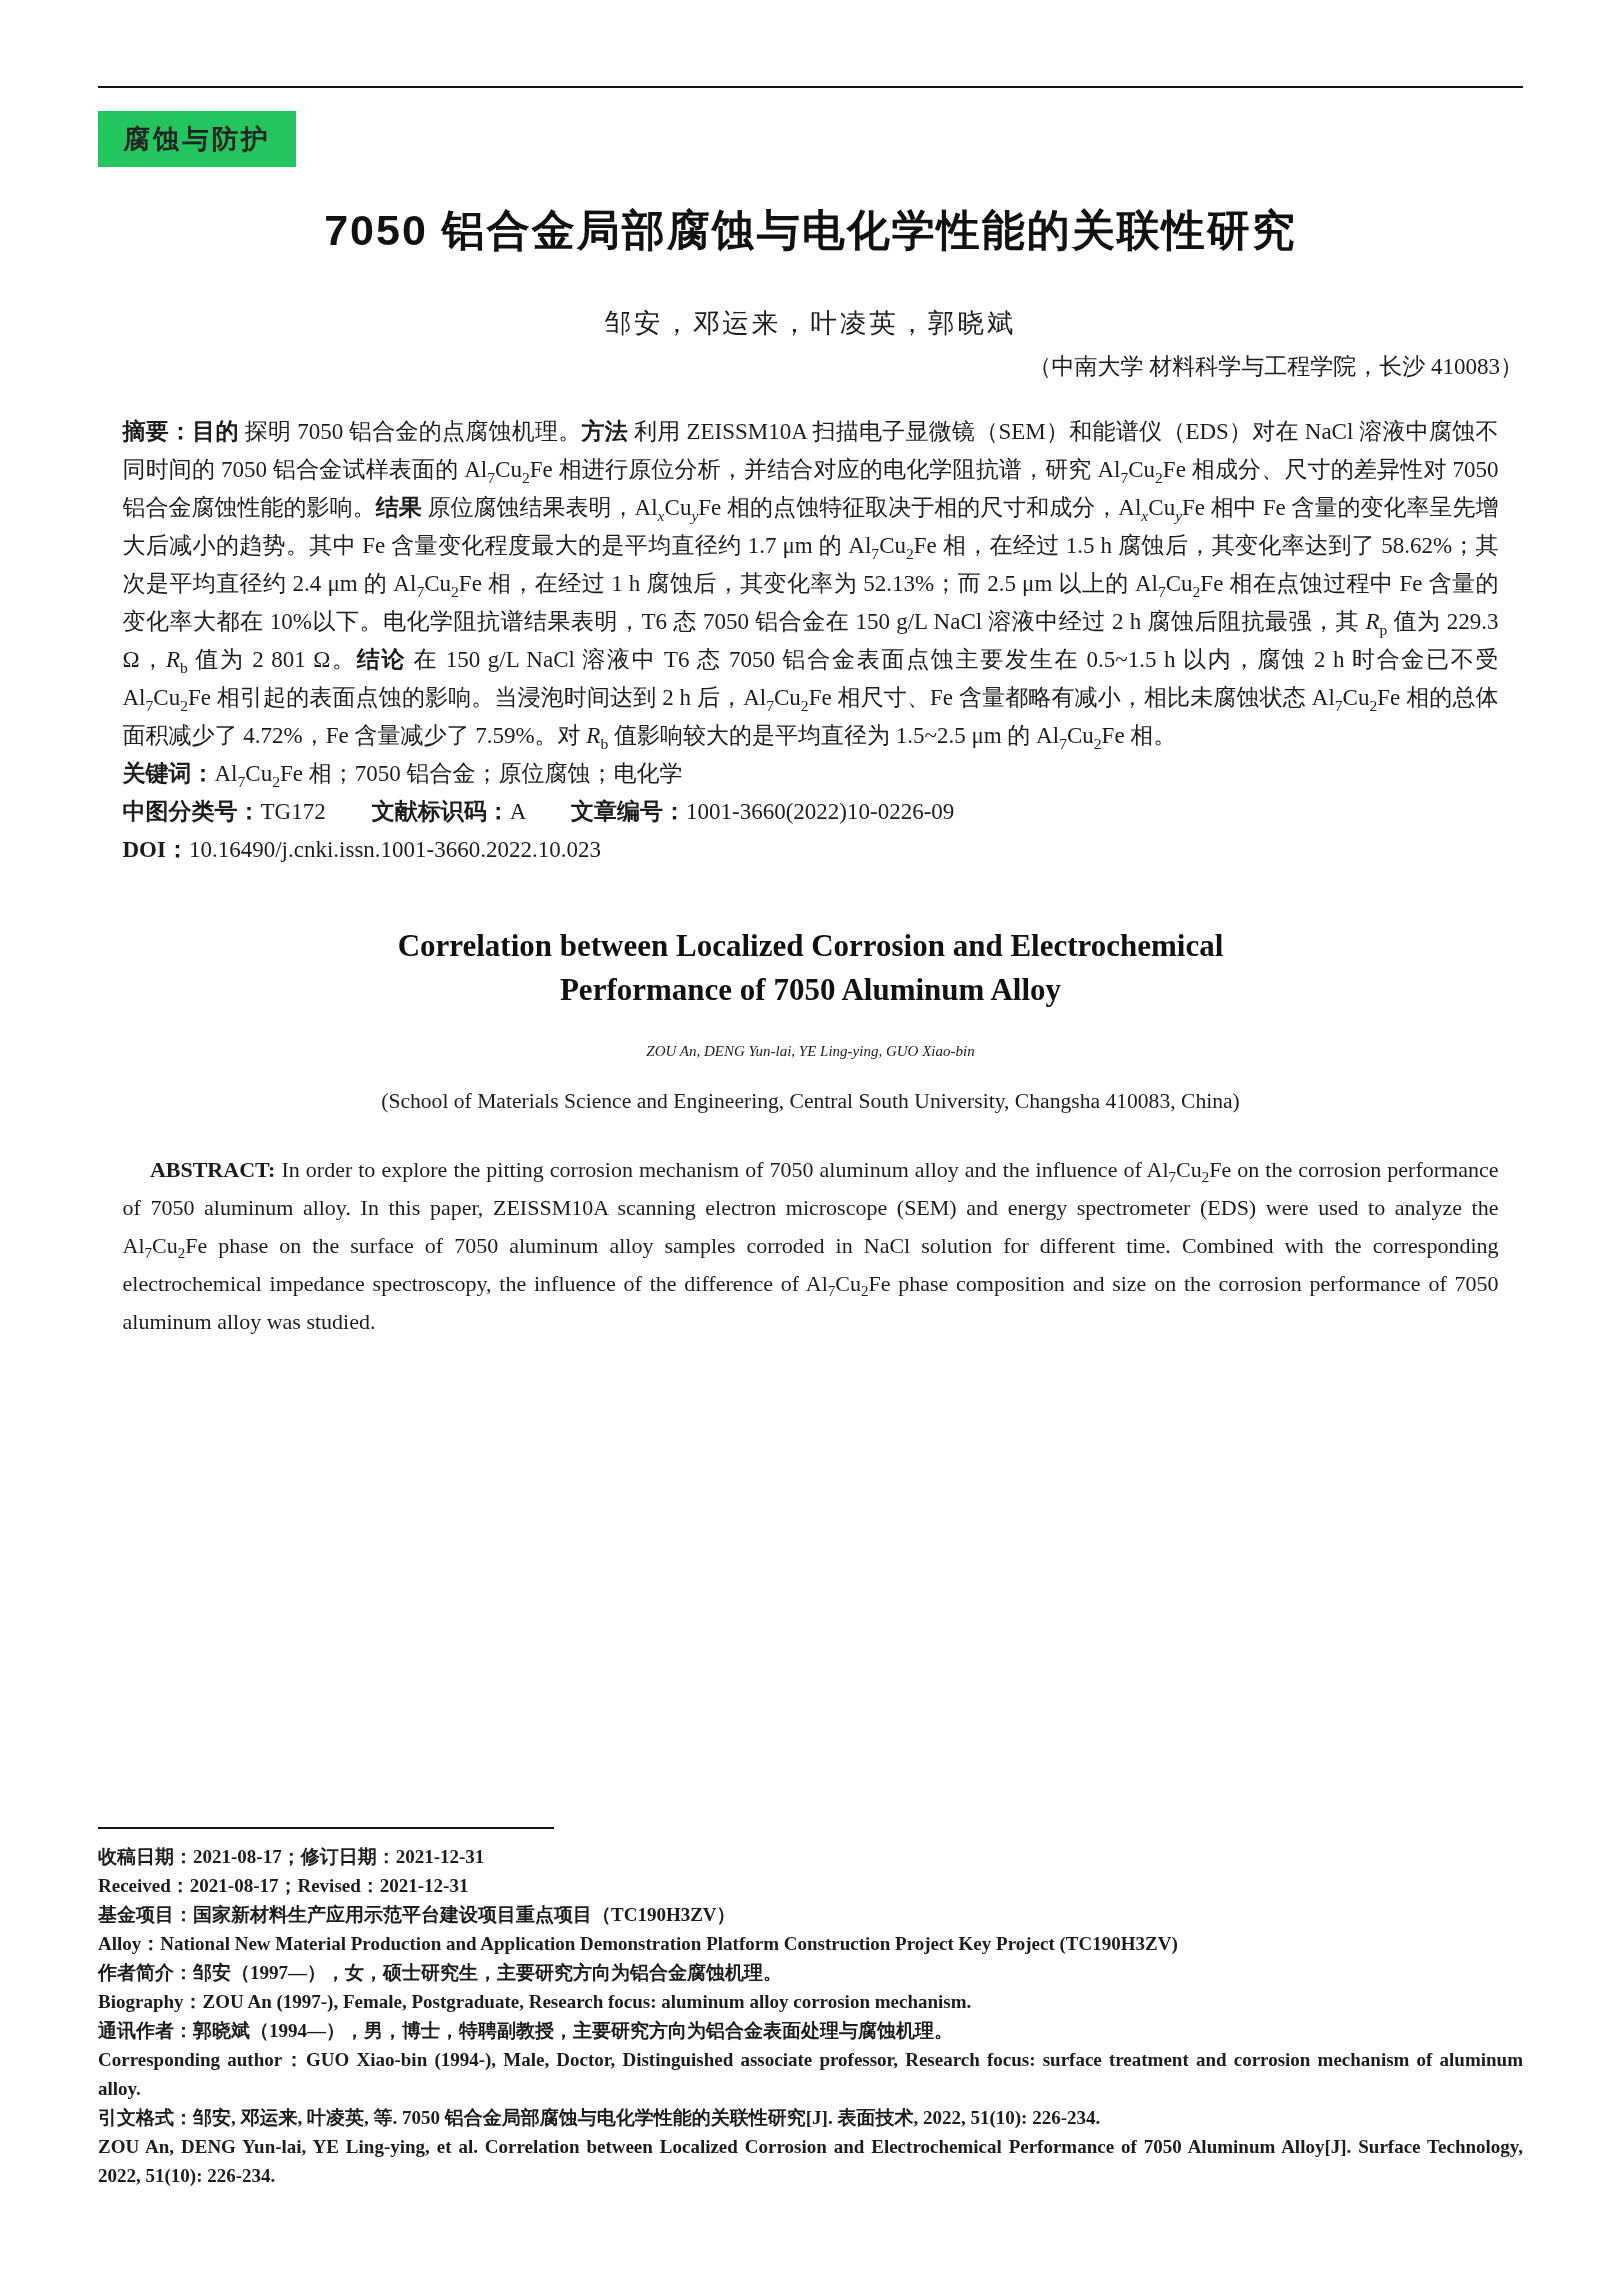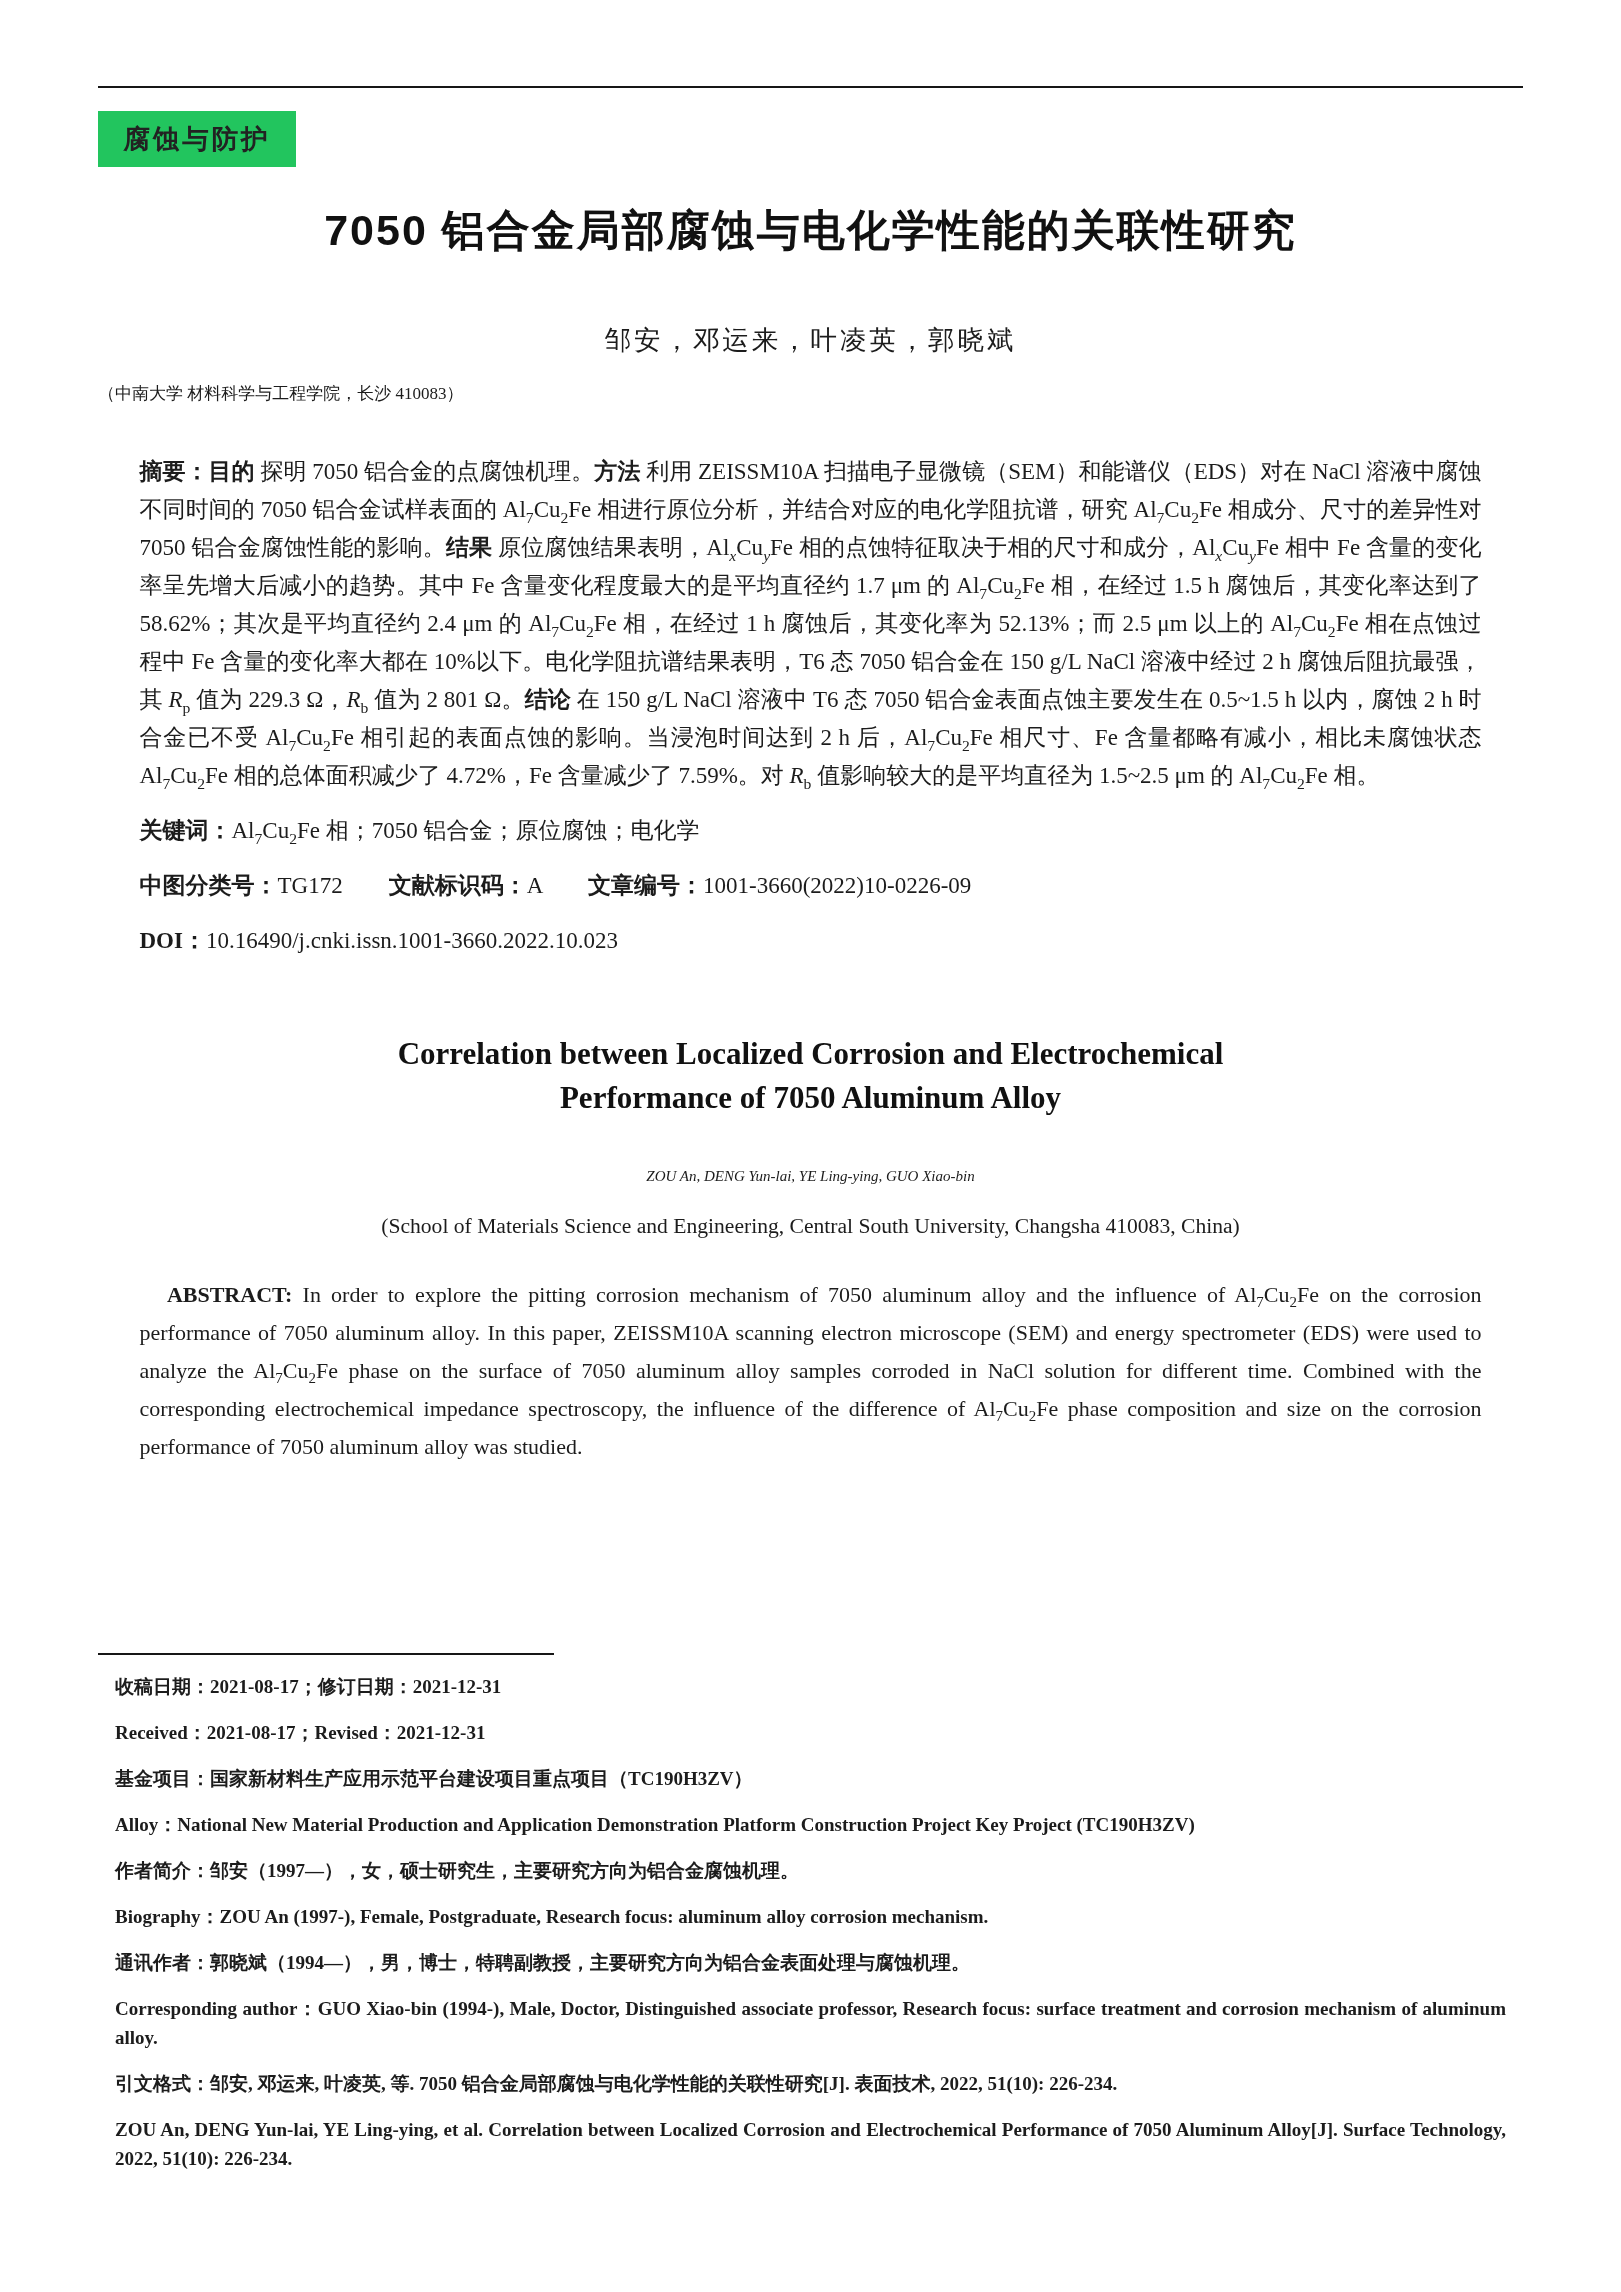--- a/index.html
+++ b/index.html
@@ -4,7 +4,7 @@
 <style>
   html,body{margin:0;padding:0;background:#ffffff;}
   *{box-sizing:border-box;}
-  p,h1,h2{margin:17px;padding:0;}
+  p,h1,h2{margin:0;padding:0;}
   .page{
     position:relative;
     width:1621px;height:2293px;

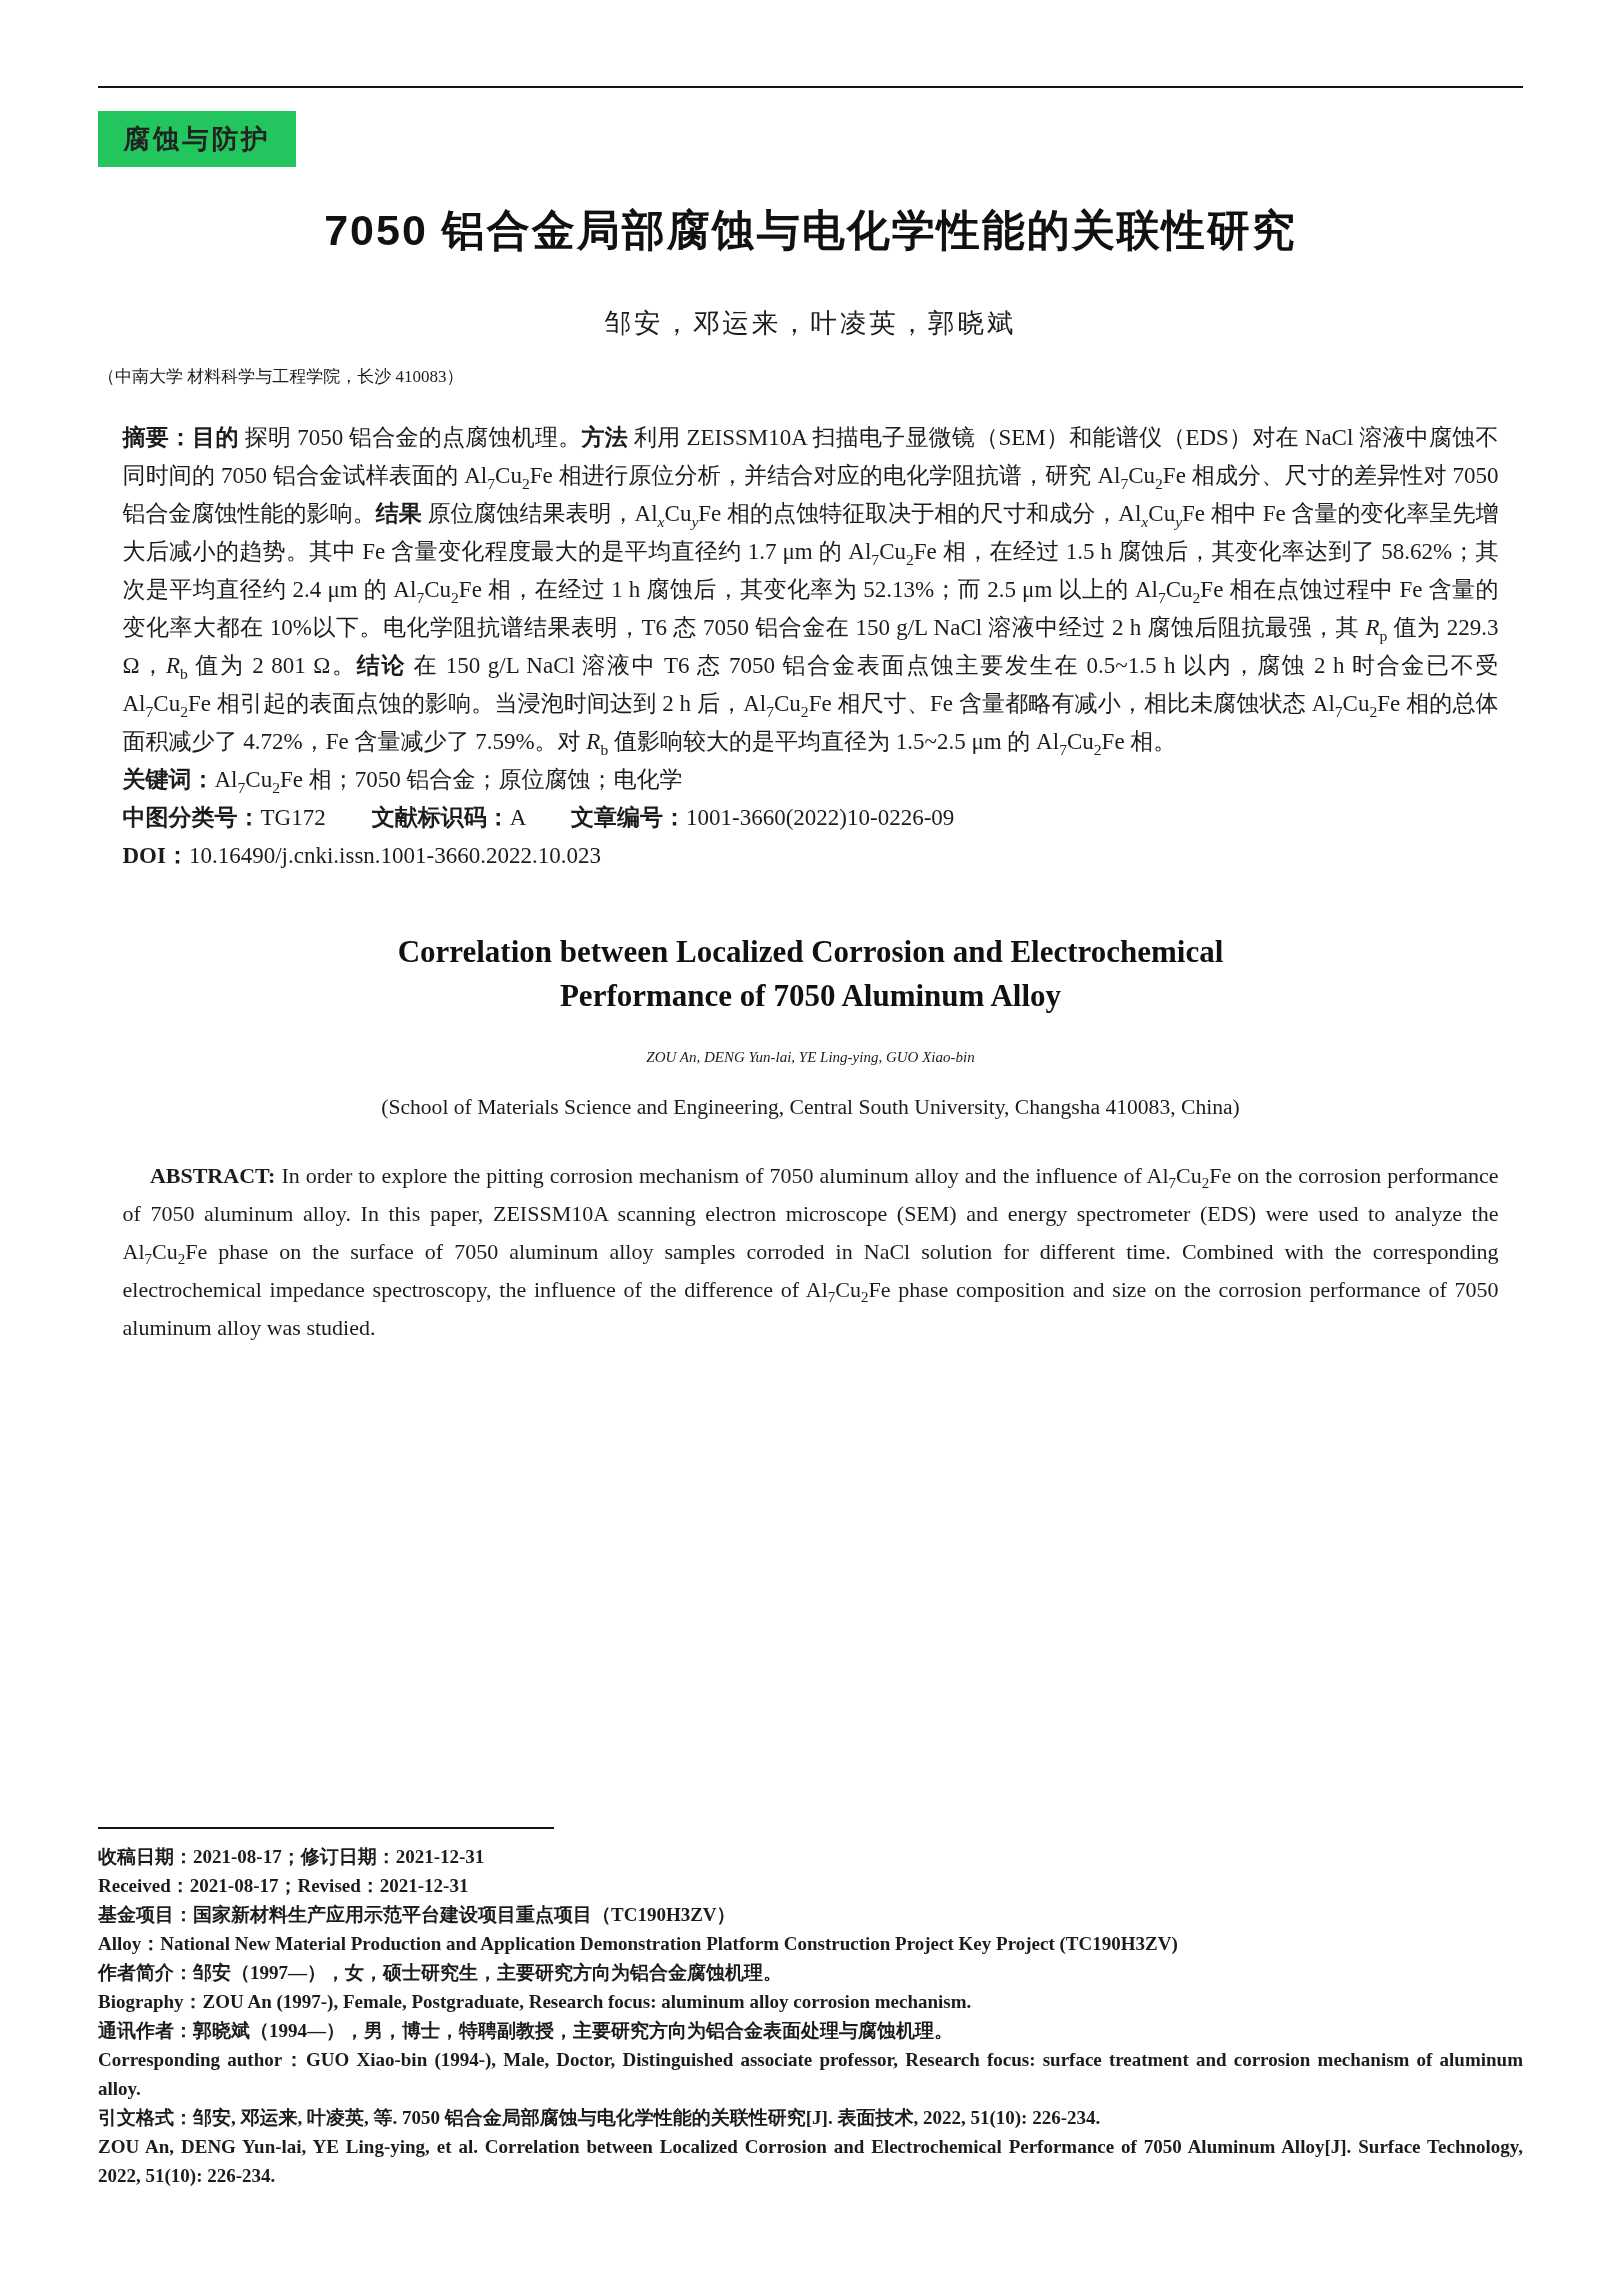--- a/index.html
+++ b/index.html
@@ -39,7 +39,7 @@
     font-size:43px;font-weight:bold;letter-spacing:2px;color:#111;
   }
   .authors-cn{margin-top:45px;text-align:center;font-size:26.5px;letter-spacing:2.9px;}
-  .affiliation-cn{margin-top:24px;text-align:left;font-size:17px;}
+  .affiliation-cn{margin-top:10px;text-align:right;font-size:23px;}
   
   .abstract-block{margin-top:31px;padding:0 24.5px;font-size:23px;line-height:38px;}
   .abstract-cn{text-align:justify;}

